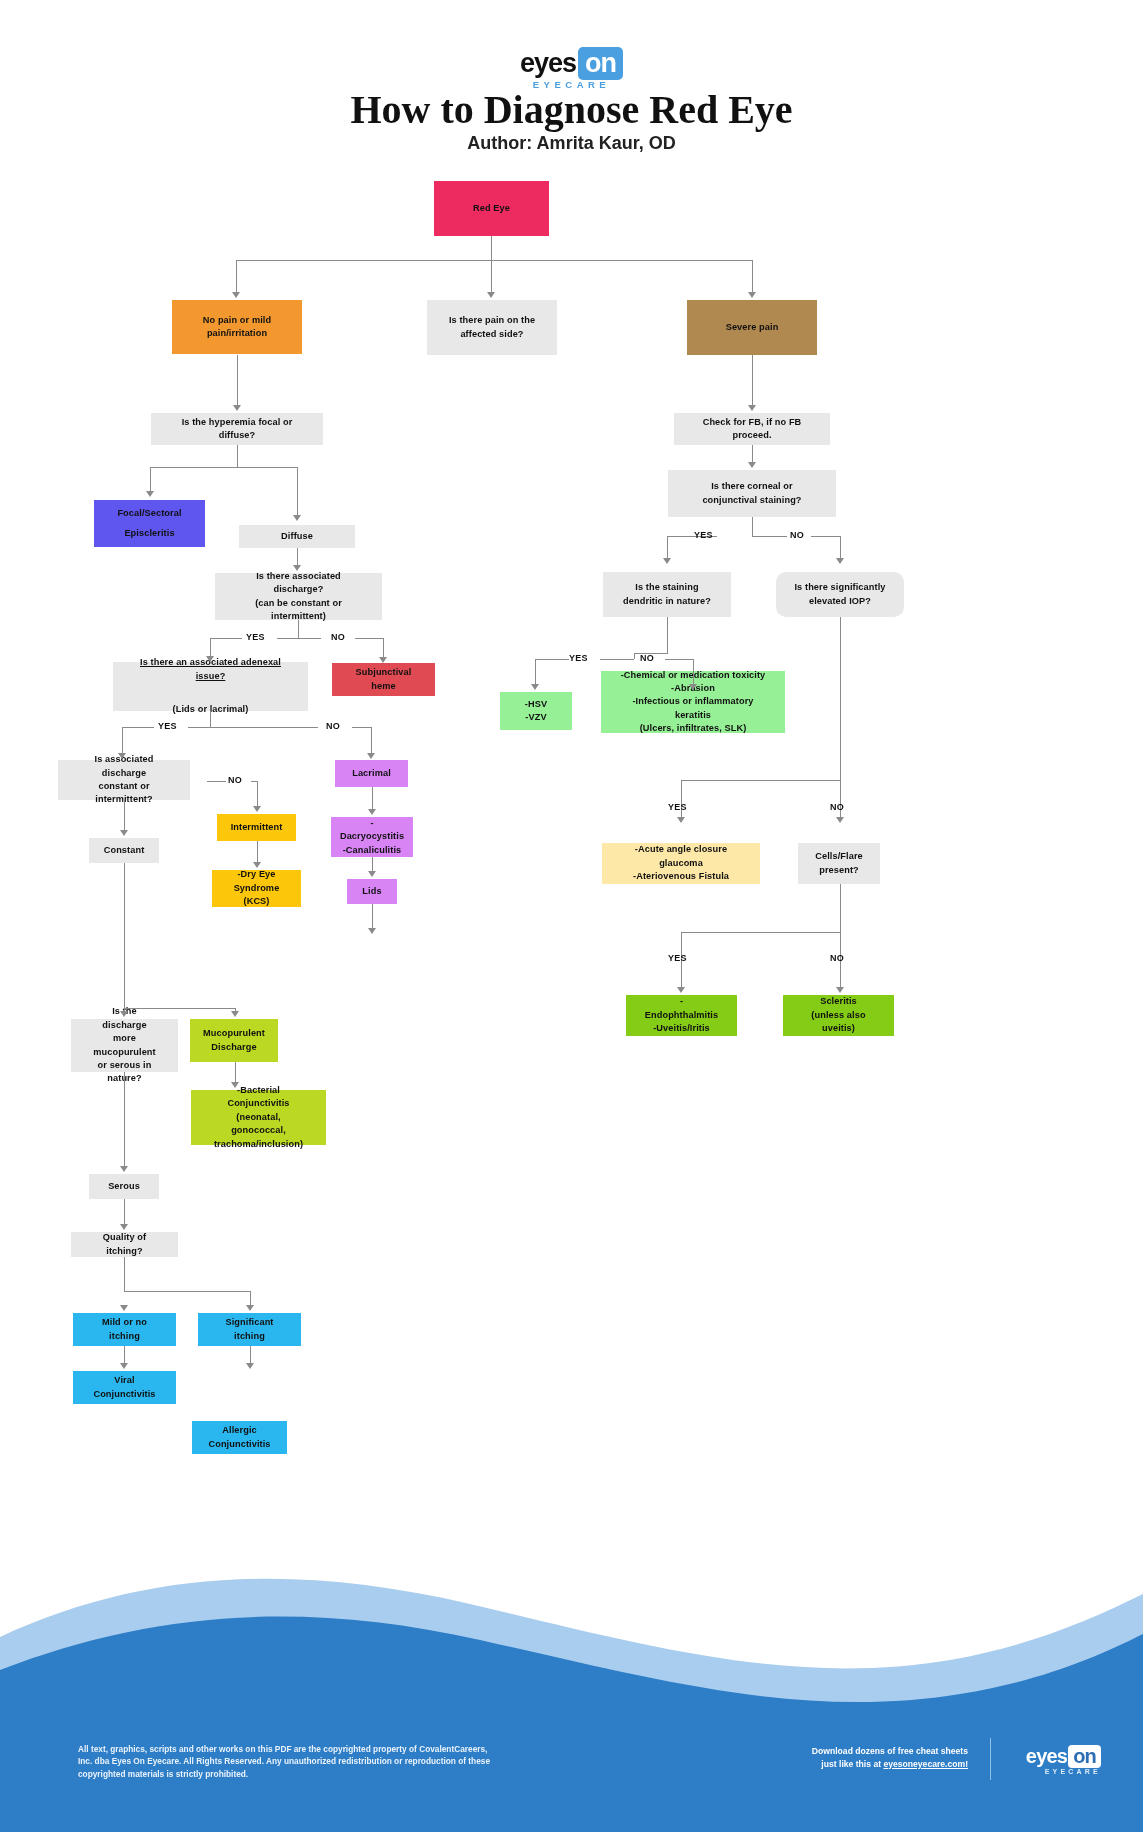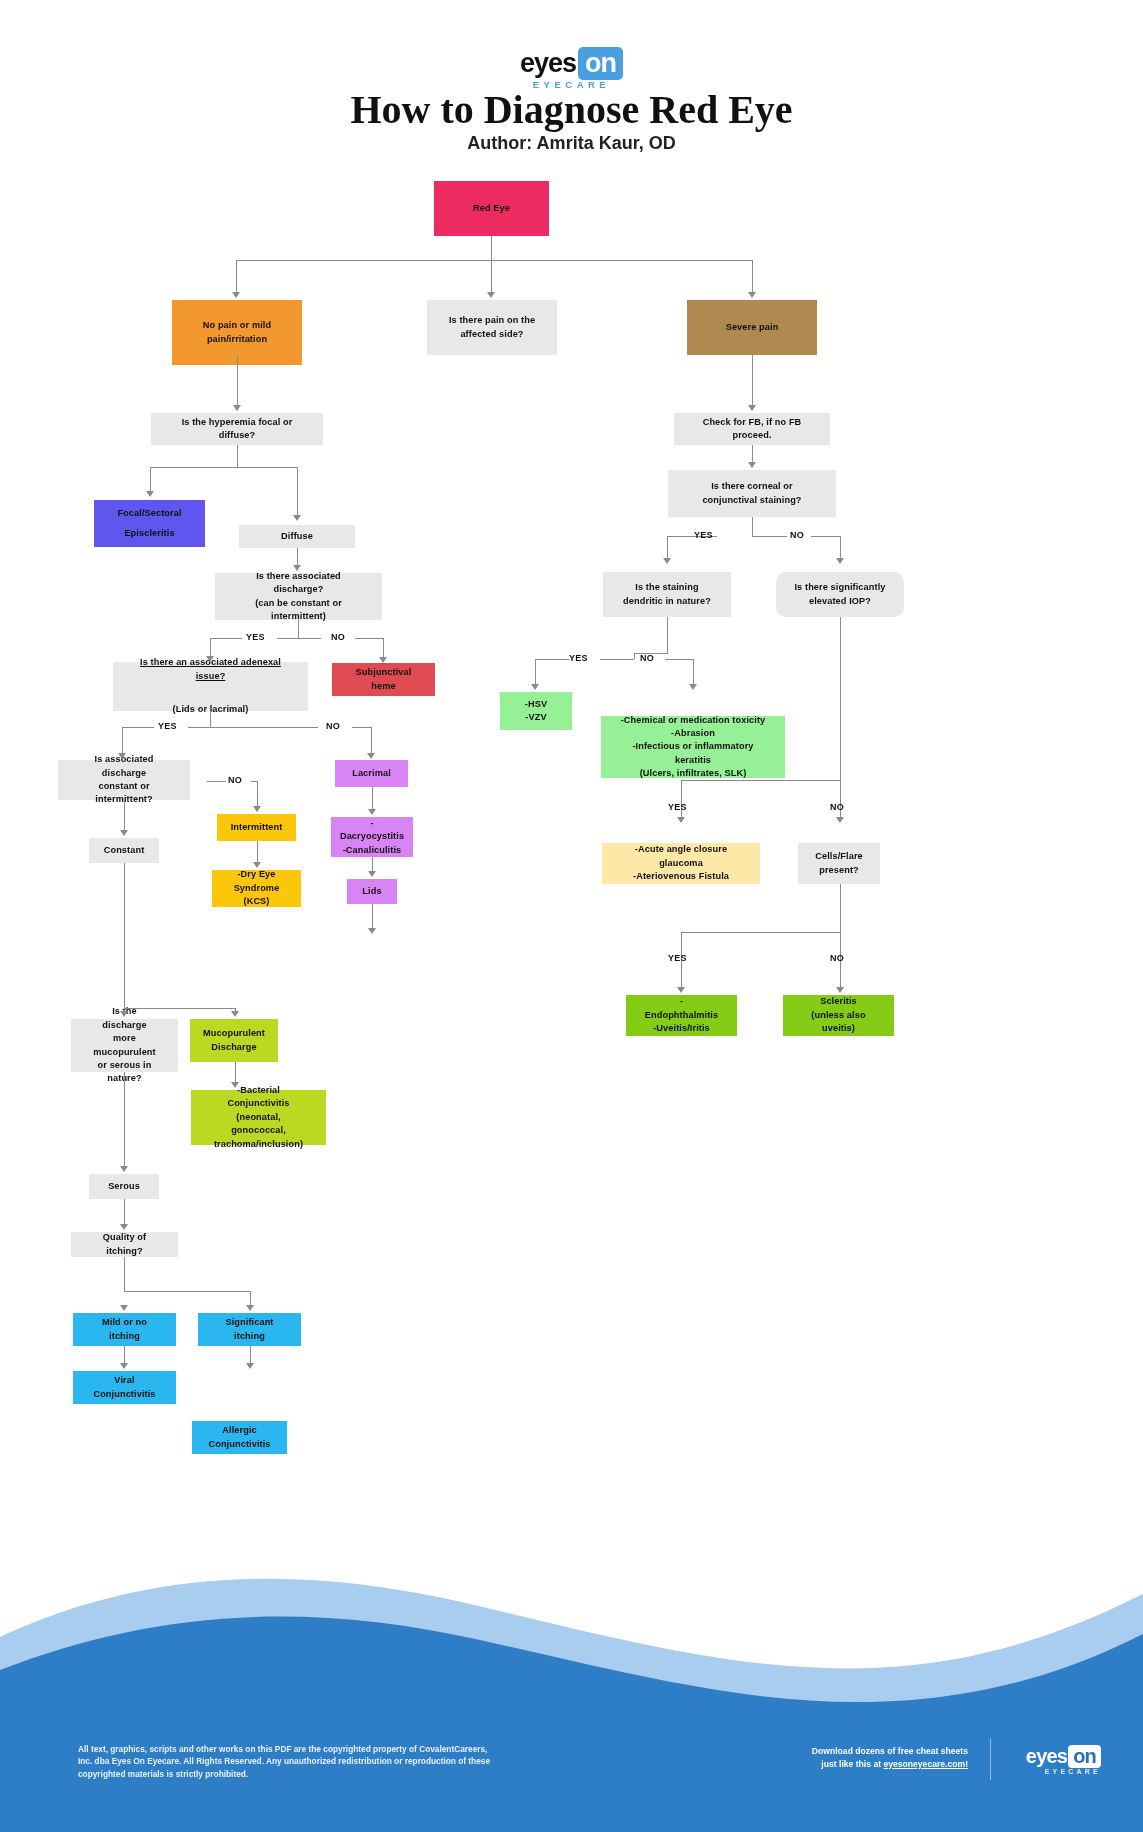--- a/index.html
+++ b/index.html
@@ -78,7 +78,7 @@
   <div class="subtitle">Author: Amrita Kaur, OD</div>
 
   <div class="node pink" style="left:434px;top:181px;width:115px;height:55px;">Red Eye</div>
-  <div class="node orange" style="left:172px;top:300px;width:130px;height:65px;white-space:pre-line;">No pain or mild
+  <div class="node orange" style="left:172px;top:300px;width:130px;height:54px;white-space:pre-line;">No pain or mild
 pain/irritation</div>
   <div class="node gray" style="left:427px;top:300px;width:130px;height:55px;white-space:pre-line;">Is there pain on the
 affected side?</div>

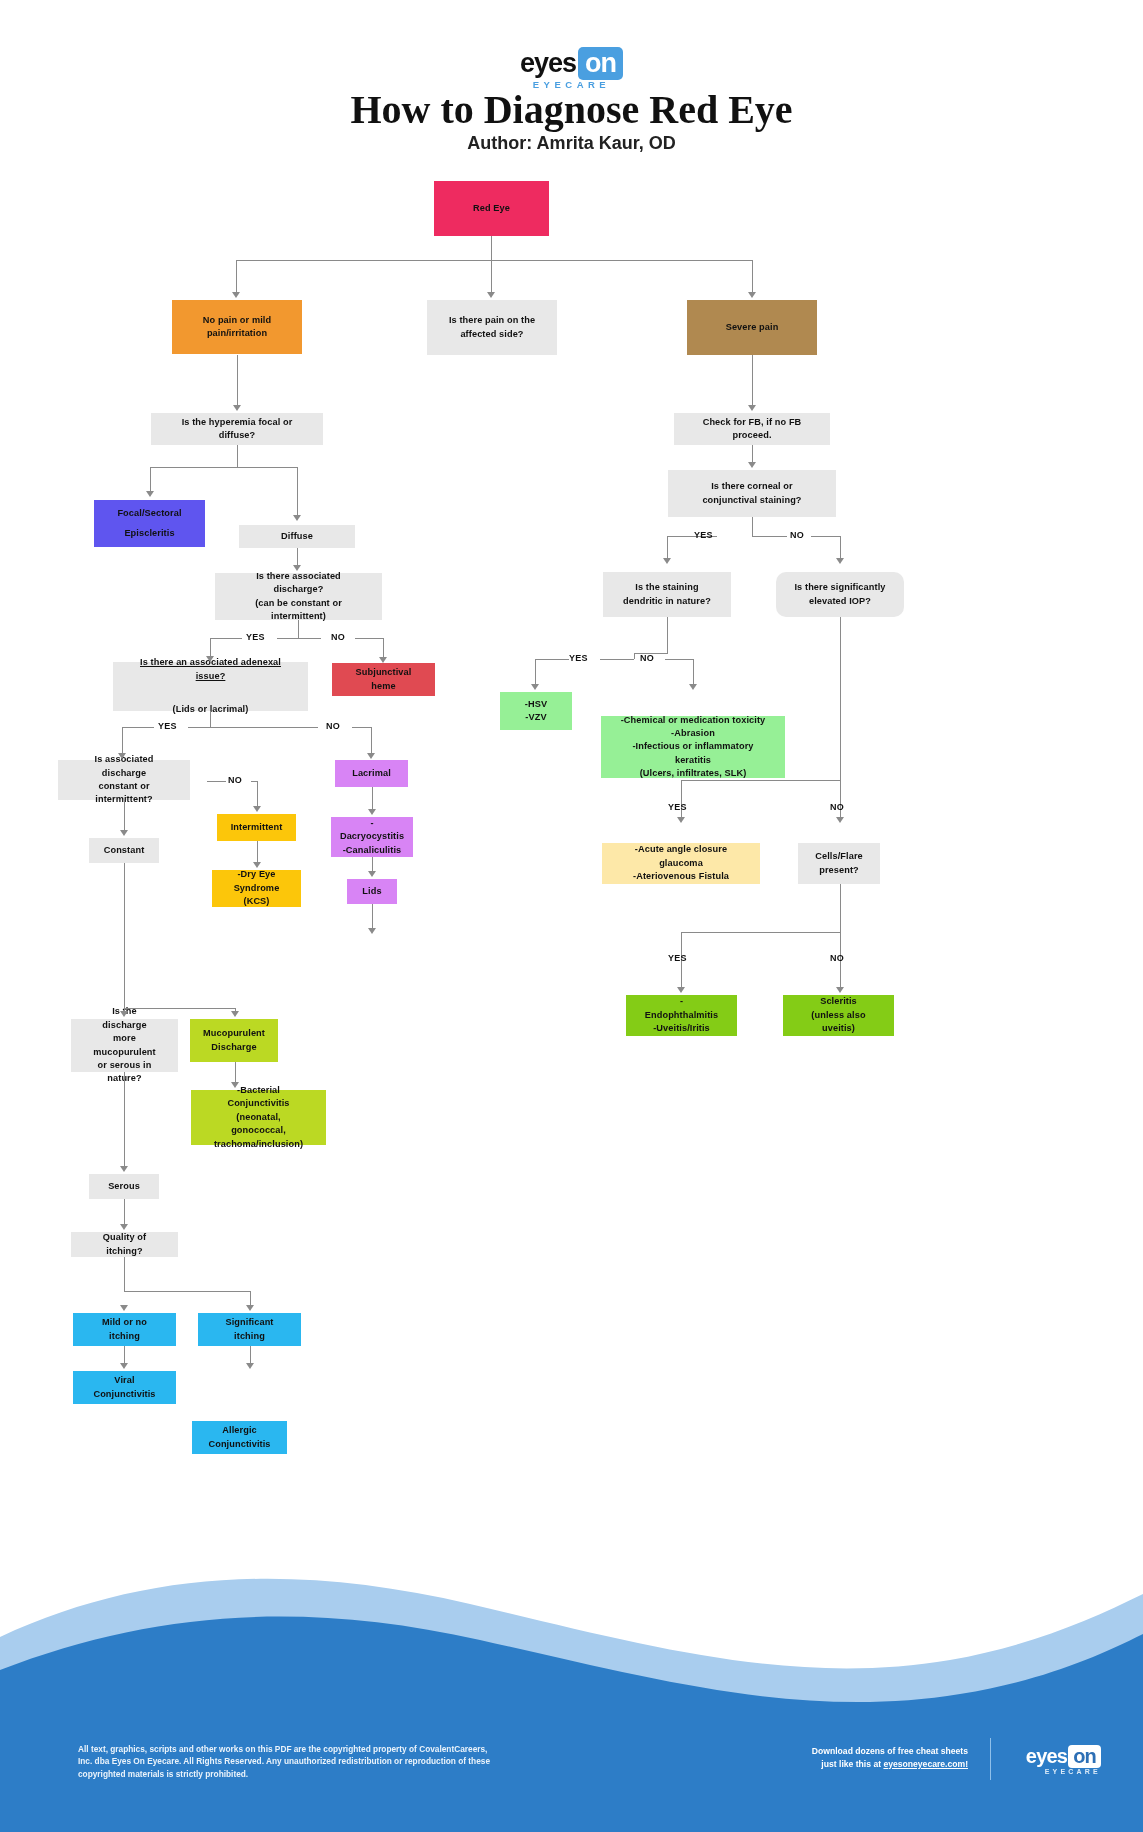--- a/index.html
+++ b/index.html
@@ -110,7 +110,7 @@
 
   <div class="node green" style="left:500px;top:692px;width:72px;height:38px;white-space:pre-line;">-HSV
 -VZV</div>
-  <div class="node green" style="left:601px;top:716px;width:184px;height:62px;white-space:pre-line;">-Chemical or medication toxicity
+  <div class="node green" style="left:601px;top:671px;width:184px;height:62px;white-space:pre-line;">-Chemical or medication toxicity
 -Abrasion
 -Infectious or inflammatory keratitis
 (Ulcers, infiltrates, SLK)</div>

